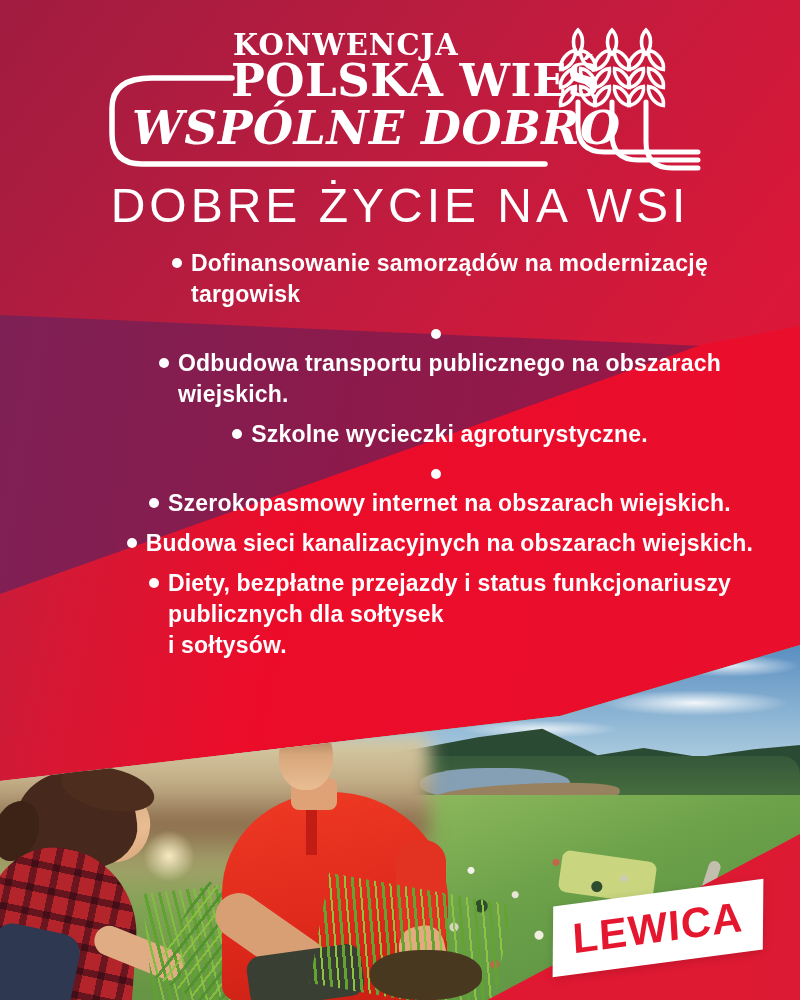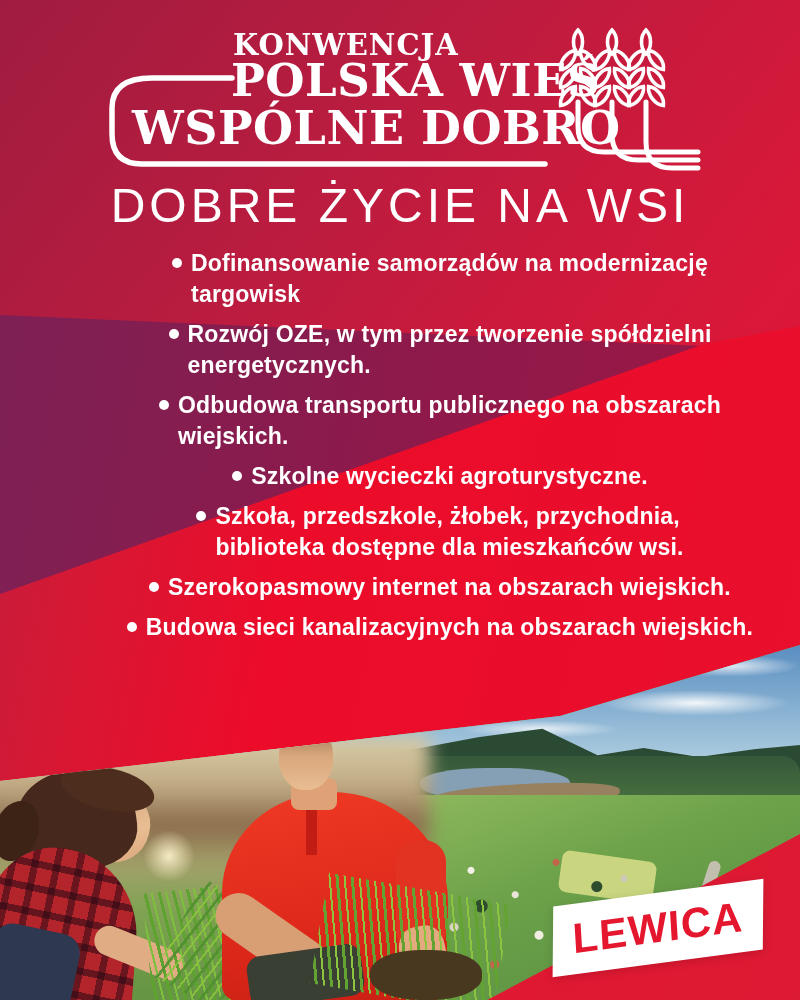--- a/index.html
+++ b/index.html
@@ -23,7 +23,7 @@
   .logo-line1{position:absolute;left:231px;top:54px;font-family:"DejaVu Serif",serif;
     font-weight:bold;font-size:45px;letter-spacing:.5px;}
   .logo-line2{position:absolute;left:132px;top:101px;font-family:"DejaVu Serif",serif;
-    font-weight:bold;font-size:46px;letter-spacing:.5px;}
+    font-weight:bold;font-size:46px;letter-spacing:.5px;font-style:italic;}
   .wheat{position:absolute;left:556px;top:26px;}
   
   .heading{position:absolute;left:0;top:178px;width:800px;text-align:center;

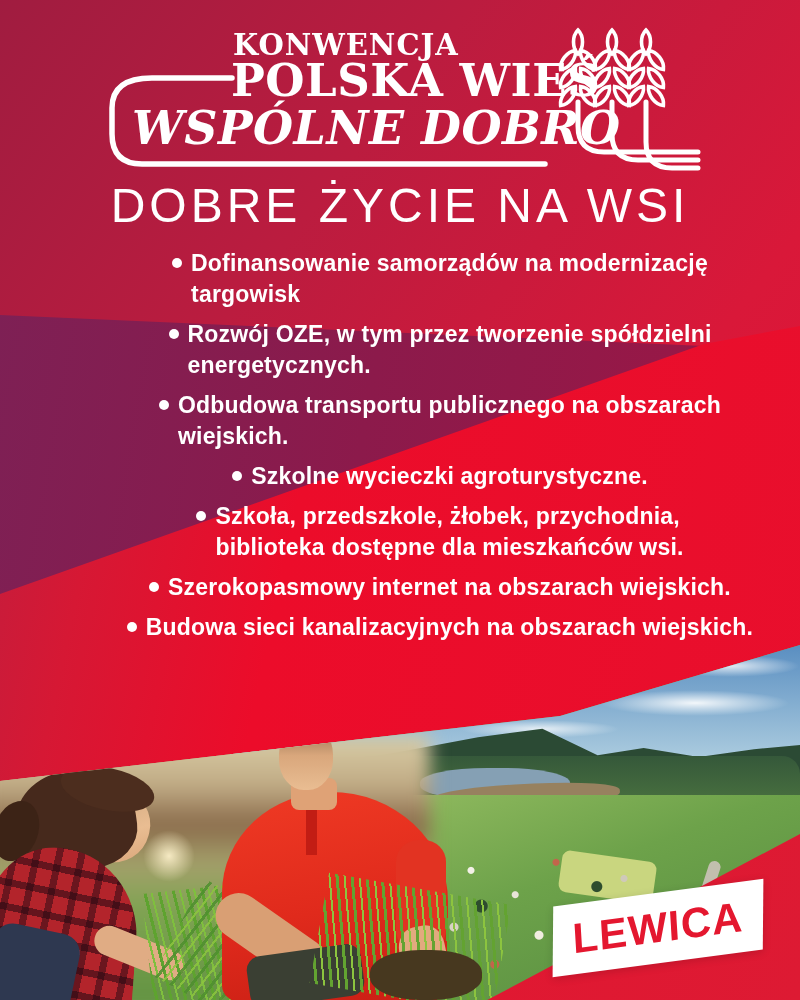--- a/index.html
+++ b/index.html
@@ -178,8 +178,6 @@
       </li>
     <li>
         <span class="dot"></span>
-        <span class="btxt">Rozwój OZE, w tym przez tworzenie spółdzielni
-energetycznych.</span>
       </li>
     <li>
         <span class="dot"></span>

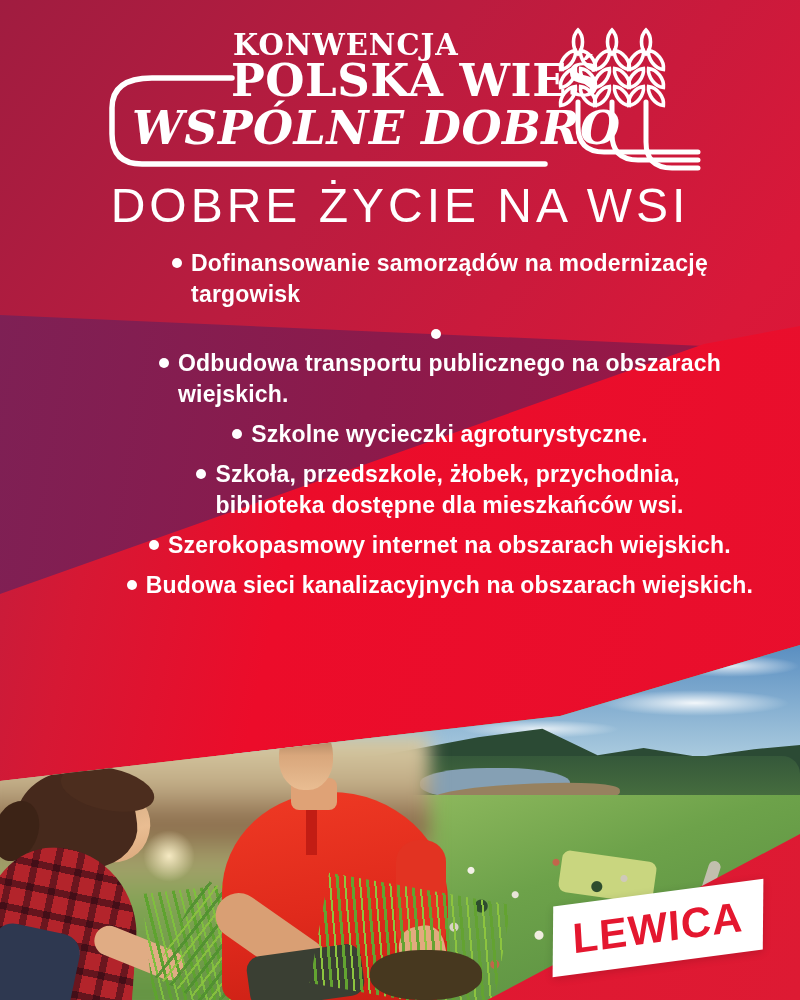--- a/index.html
+++ b/index.html
@@ -190,8 +190,6 @@
       </li>
     <li>
         <span class="dot"></span>
-        <span class="btxt">Szkoła, przedszkole, żłobek, przychodnia,
-biblioteka dostępne dla mieszkańców wsi.</span>
       </li>
     <li>
         <span class="dot"></span>

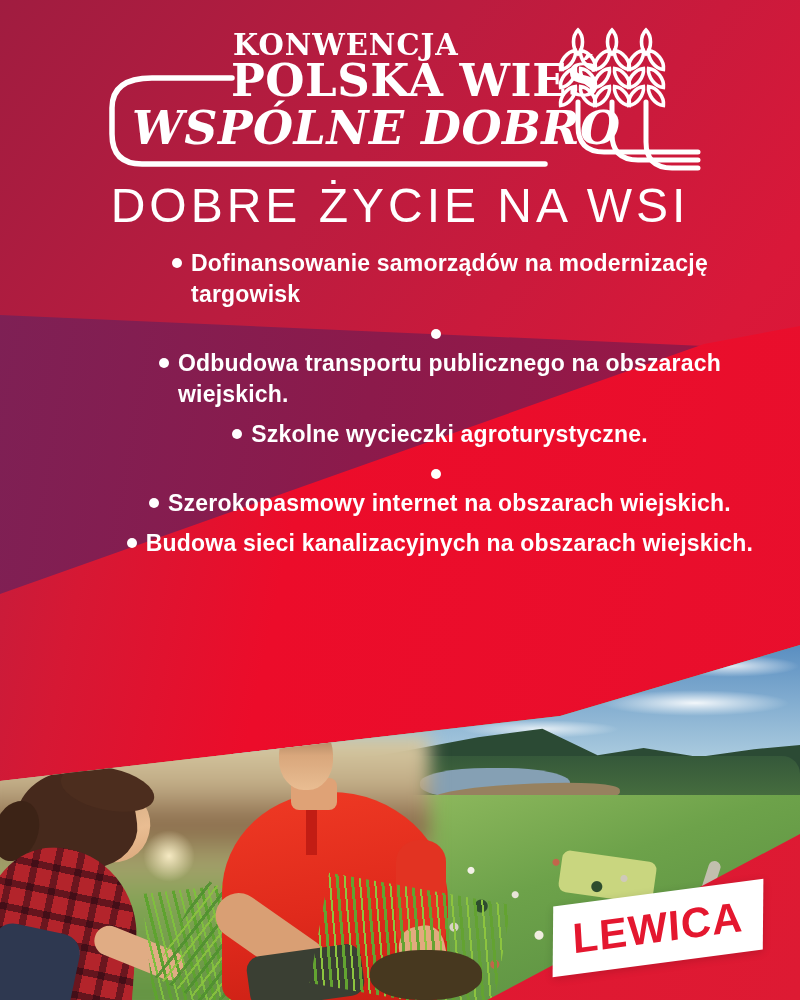--- a/index.html
+++ b/index.html
@@ -199,6 +199,12 @@
         <span class="dot"></span>
         <span class="btxt">Budowa sieci kanalizacyjnych na obszarach wiejskich.</span>
       </li>
+    <li>
+        <span class="dot"></span>
+        <span class="btxt">Diety, bezpłatne przejazdy i status funkcjonariuszy
+publicznych dla sołtysek
+i sołtysów.</span>
+      </li>
   </ul>
 
   <div class="photo">

